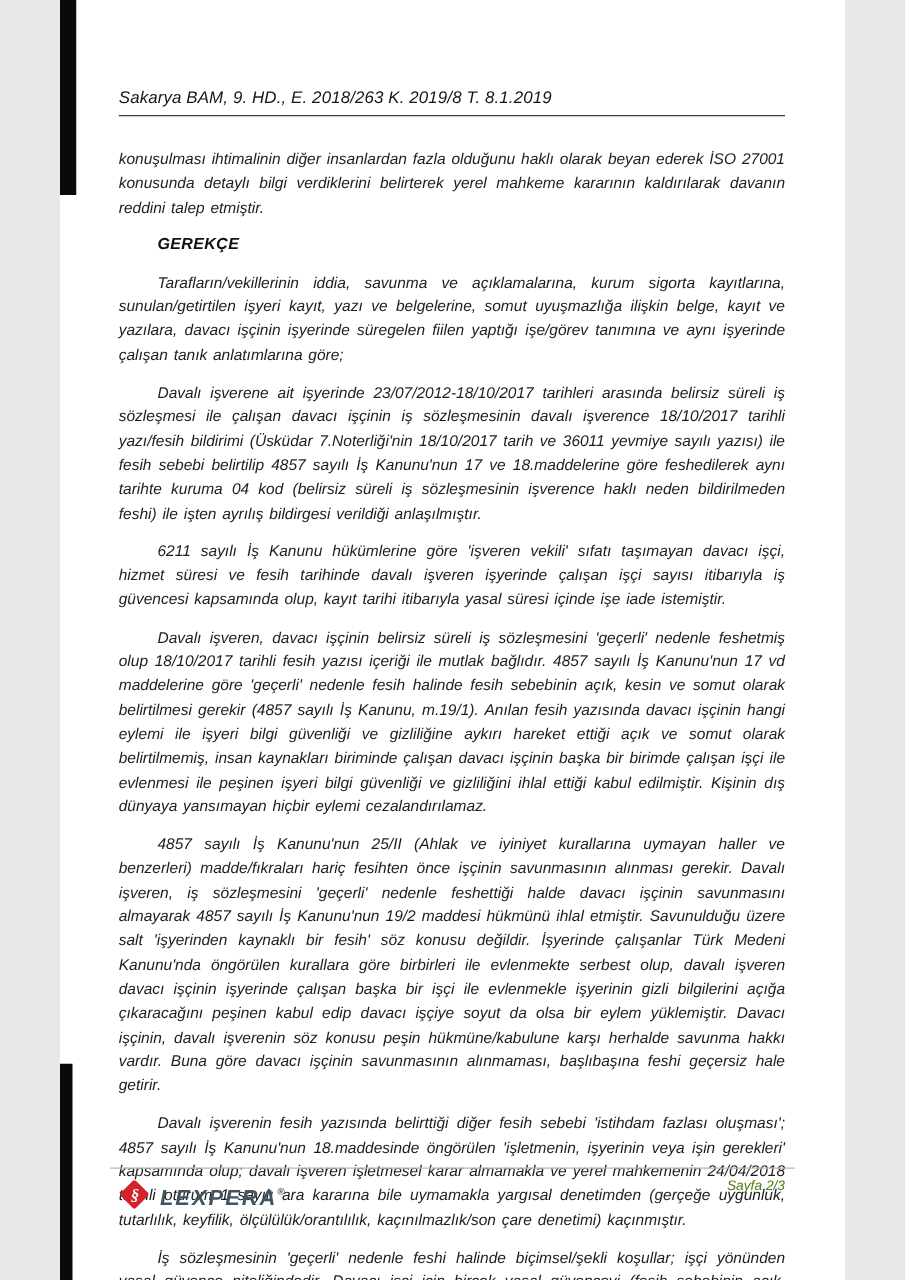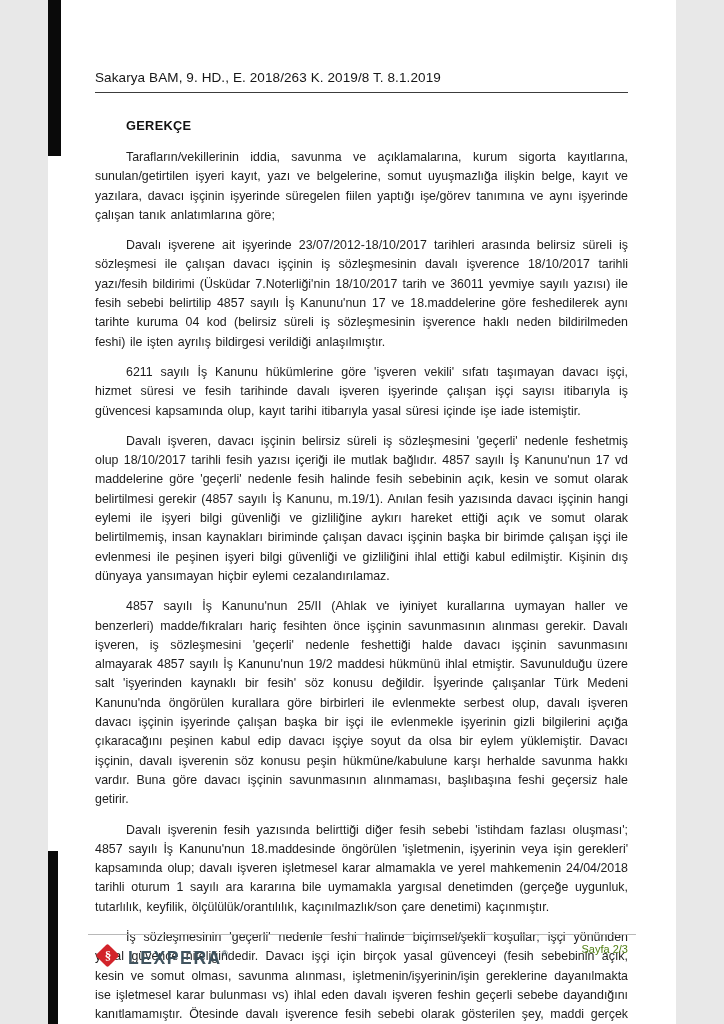--- a/index.html
+++ b/index.html
@@ -12,6 +12,7 @@
     font-family: "Liberation Sans", sans-serif;
     color: #1f1f1f;
     overflow: hidden;
+    font-style: italic;
   }
   
   .scan-strip-top {

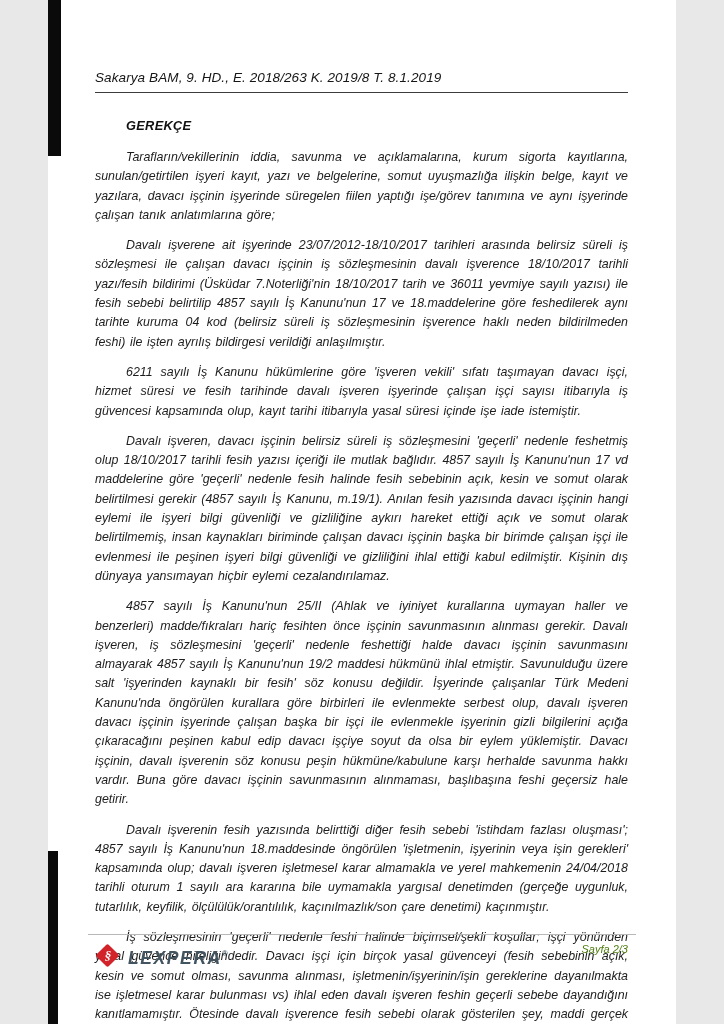--- a/index.html
+++ b/index.html
@@ -116,6 +116,7 @@
 
     <div class="body-text">
 
+      <p class="no-indent">konuşulması ihtimalinin diğer insanlardan fazla olduğunu haklı olarak beyan ederek İSO 27001 konusunda detaylı bilgi verdiklerini belirterek yerel mahkeme kararının kaldırılarak davanın reddini talep etmiştir.</p>
 
       <div class="section-heading">GEREKÇE</div>
 

